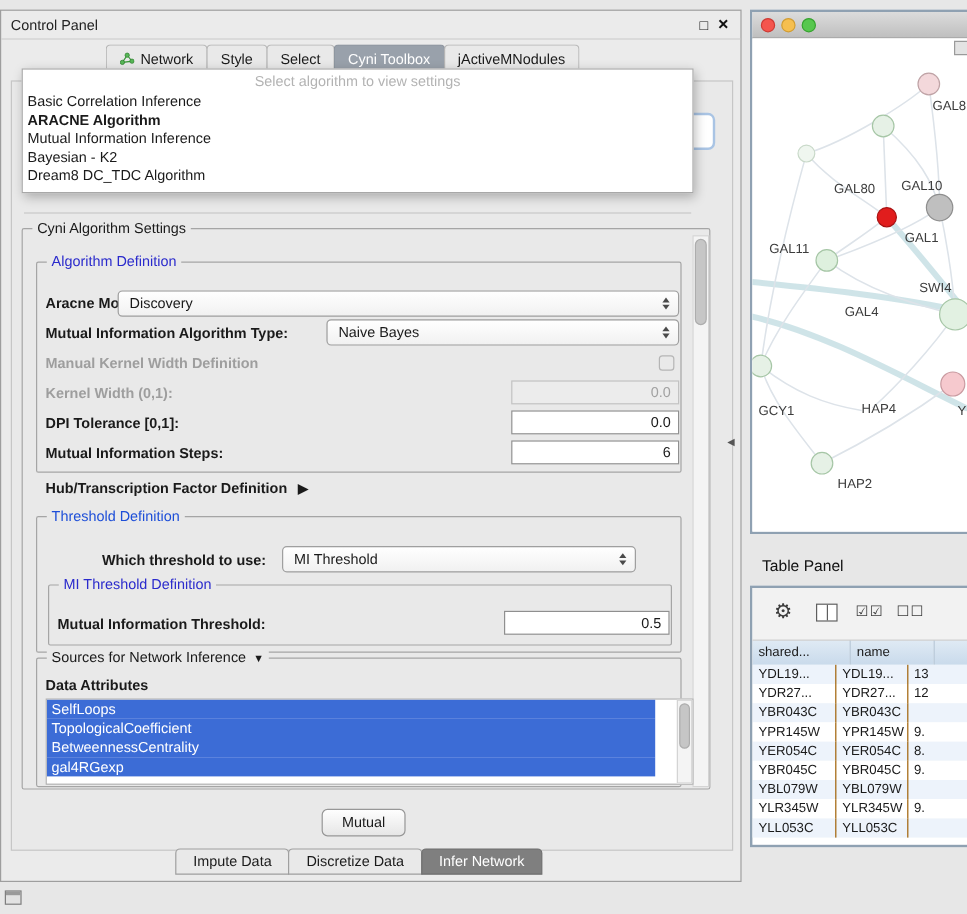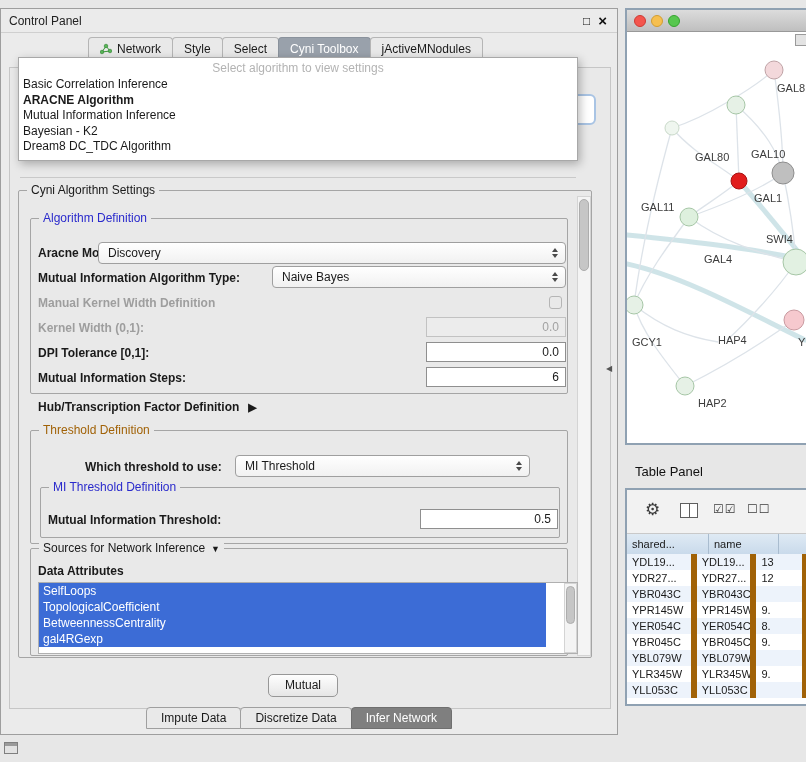--- a/index.html
+++ b/index.html
@@ -38,7 +38,7 @@
   .fs{position:absolute;border:1px solid #a5a5a5;border-radius:2px}
   .fs-legend{position:absolute;top:-8px;left:8px;background:#e9e9e9;padding:0 4px;line-height:14px;white-space:nowrap}
   .lg-blue{color:#2a2acc}
-  .lg-green{color:#a16207}
+  .lg-green{color:#1d4ed8}
   #fs-main{left:18px;top:190px;width:574px;height:468px}
   #fs-algo{left:30px;top:218px;width:538px;height:176px}
   #fs-threshold{left:30px;top:430px;width:538px;height:114px}

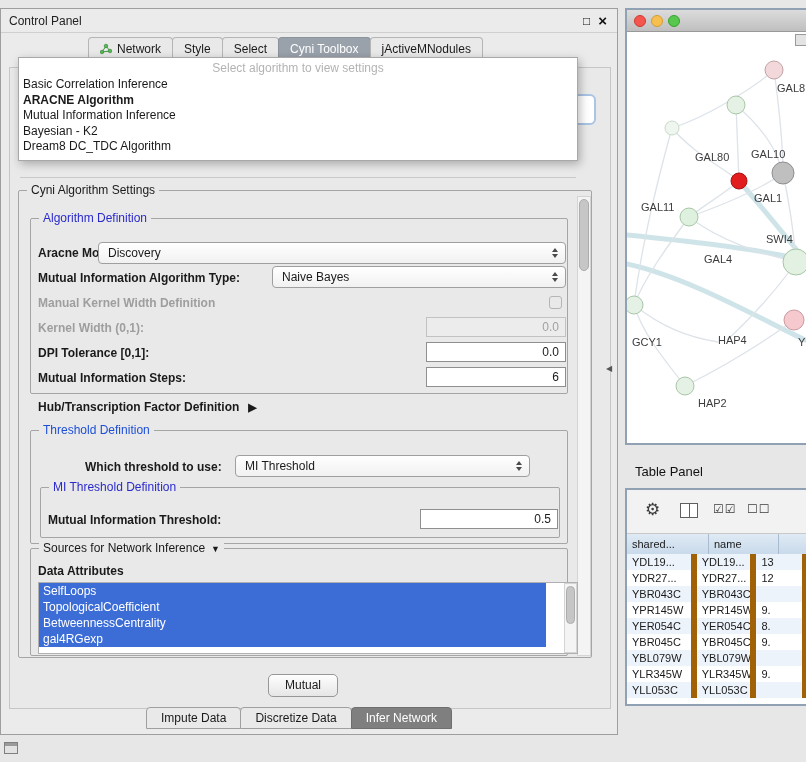--- a/index.html
+++ b/index.html
@@ -109,7 +109,7 @@
   #tbl-body{position:absolute;left:0;top:64px;width:100%}
   .tr{display:flex;height:16px;background:#fff}
   .tr-alt{background:#edf3fb}
-  .td{line-height:16px;padding-left:5px;font-size:11px;border-right:6px solid #a16207;overflow:hidden;white-space:nowrap}
+  .td{line-height:16px;padding-left:5px;font-size:11px;border-right:1px solid #a16207;overflow:hidden;white-space:nowrap}
 
   #panel-icon{left:4px;top:742px;width:14px;height:12px;border:1px solid #7f7f7f;background:#e2e2e2}
   #panel-icon .bar{height:3px;background:#9a9a9a}

